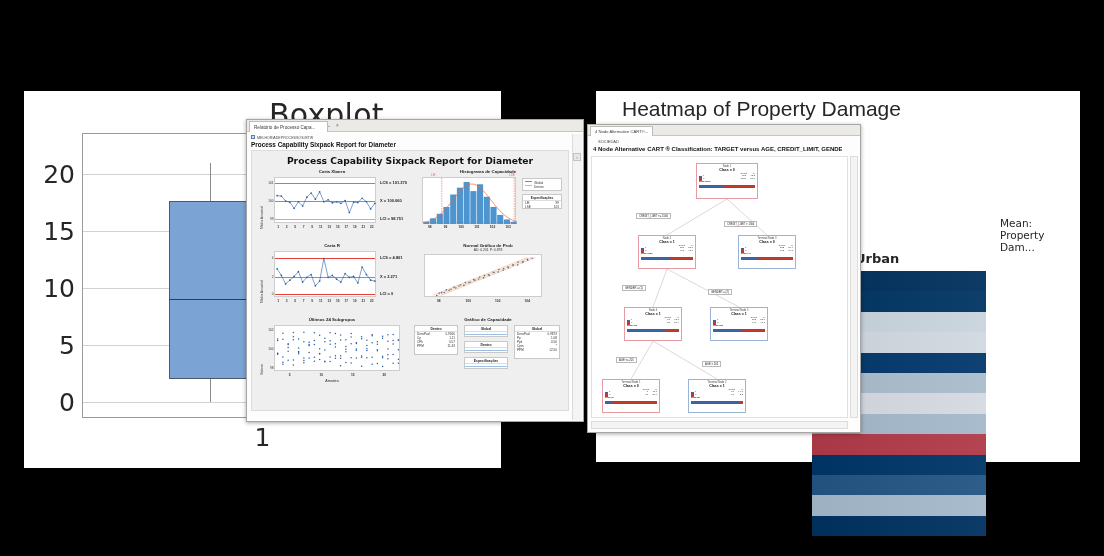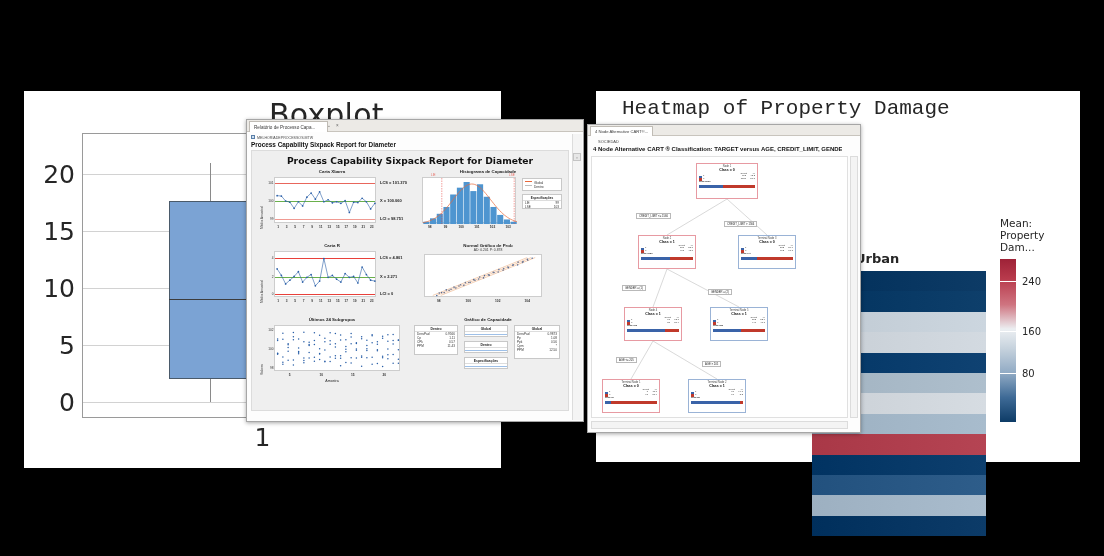--- a/index.html
+++ b/index.html
@@ -31,7 +31,7 @@
   
   #heatmap-panel { left:596px; top:91px; width:484px; height:371px; }
   #heatmap-title { position:absolute; left:26px; top:6px; font-size:21px; color:#262626;
-      font-family:Liberation Mono, monospace; white-space:nowrap; }
+      font-family:Liberation Sans, sans-serif; white-space:nowrap; }
   #heatmap-colheader { position:absolute; left:259px; top:160px; font-size:13px; font-weight:bold;
       color:#262626; font-family:"DejaVu Sans", sans-serif; }
   #heatmap-grid { position:absolute; left:216px; top:180px; width:174px; }

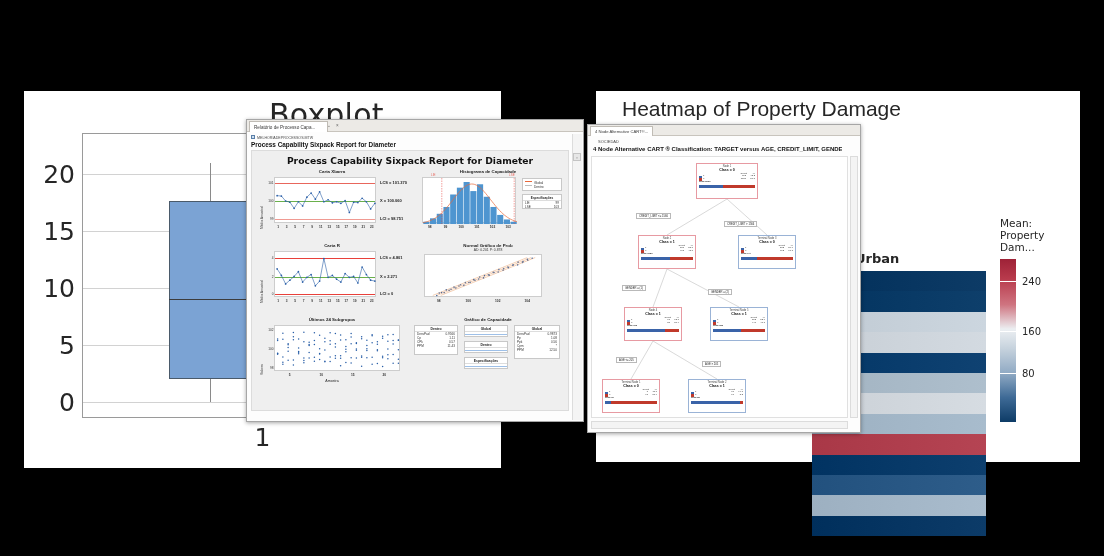--- a/index.html
+++ b/index.html
@@ -172,15 +172,6 @@
       <div id="legend-title">
         <div>Mean:</div>
         <div>Property Dam...</div>
-      </div>
-      <div id="legend-bar-wrap">
-        <div id="legend-bar"></div>
-        <div class="legend-notch" style="top:22px;"></div>
-        <div class="legend-notch" style="top:72px;"></div>
-        <div class="legend-notch" style="top:114px;"></div>
-        <div class="legend-tick" style="top:22px;">240</div>
-        <div class="legend-tick" style="top:72px;">160</div>
-        <div class="legend-tick" style="top:114px;">80</div>
       </div>
     </div>
   </div>

